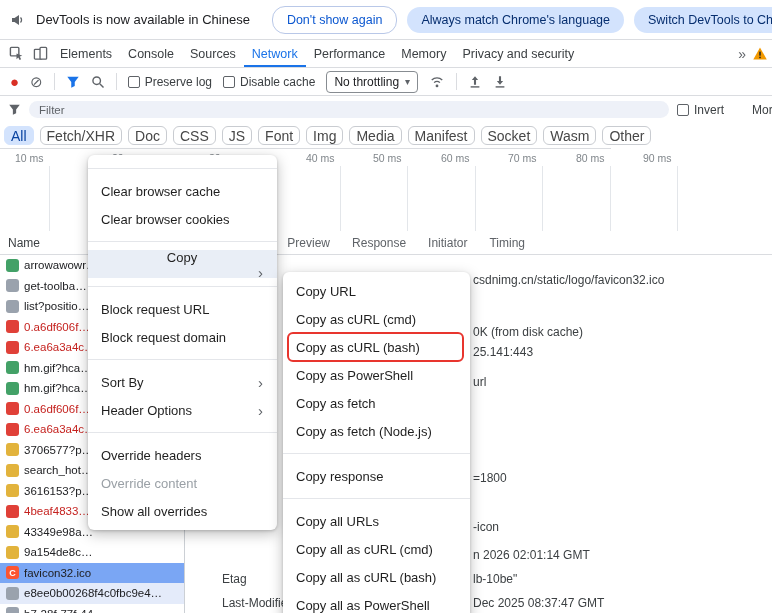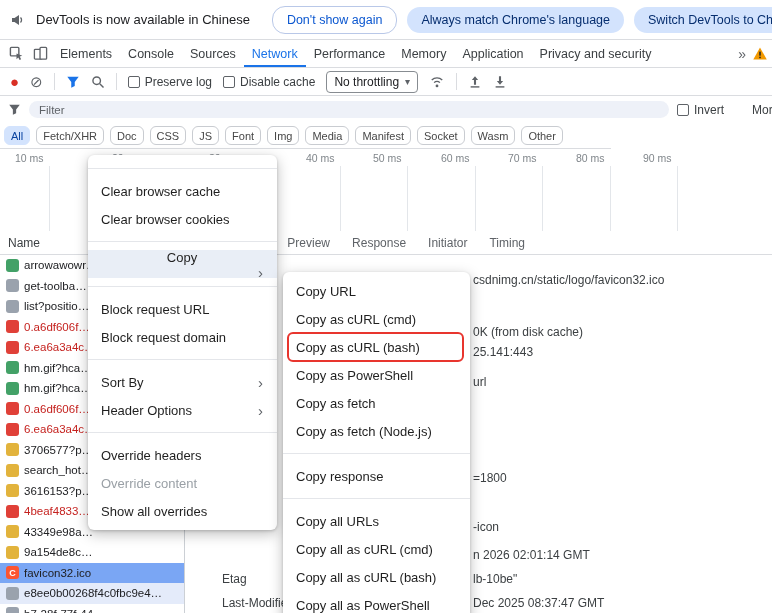--- a/index.html
+++ b/index.html
@@ -131,7 +131,6 @@
   <div class="tab active">Network</div>
   <div class="tab">Performance</div>
   <div class="tab">Memory</div>
-  <div class="tab">Application</div>
   <div class="tab">Privacy and security</div>
   <div class="tab-right">
     <span class="chevrons">»</span>

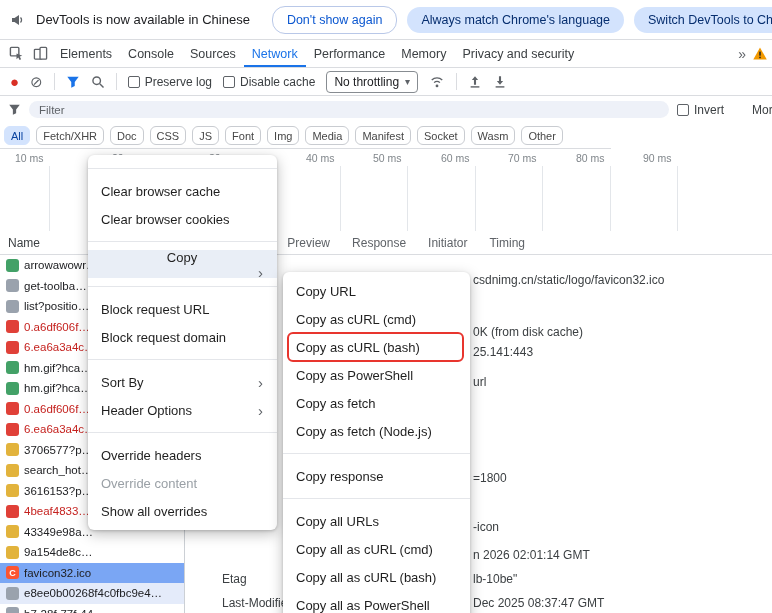--- a/index.html
+++ b/index.html
@@ -46,7 +46,7 @@
   
   .chips{position:absolute;top:123px;left:0;width:611px;height:26px;box-sizing:border-box;
          border-bottom:1px solid #dadce0;display:flex;align-items:center;gap:6px;
-         padding-left:4px;font-size:11px;color:#474747;white-space:nowrap;}
+         padding-left:4px;font-size:14px;color:#474747;white-space:nowrap;}
   .chip{height:17px;display:flex;align-items:center;padding:0 6px;border:1px solid #c9ccd1;
         border-radius:6px;background:#fff;}
   .chip.sel{background:#d3e3fd;border-color:#d3e3fd;color:#0842a0;}

